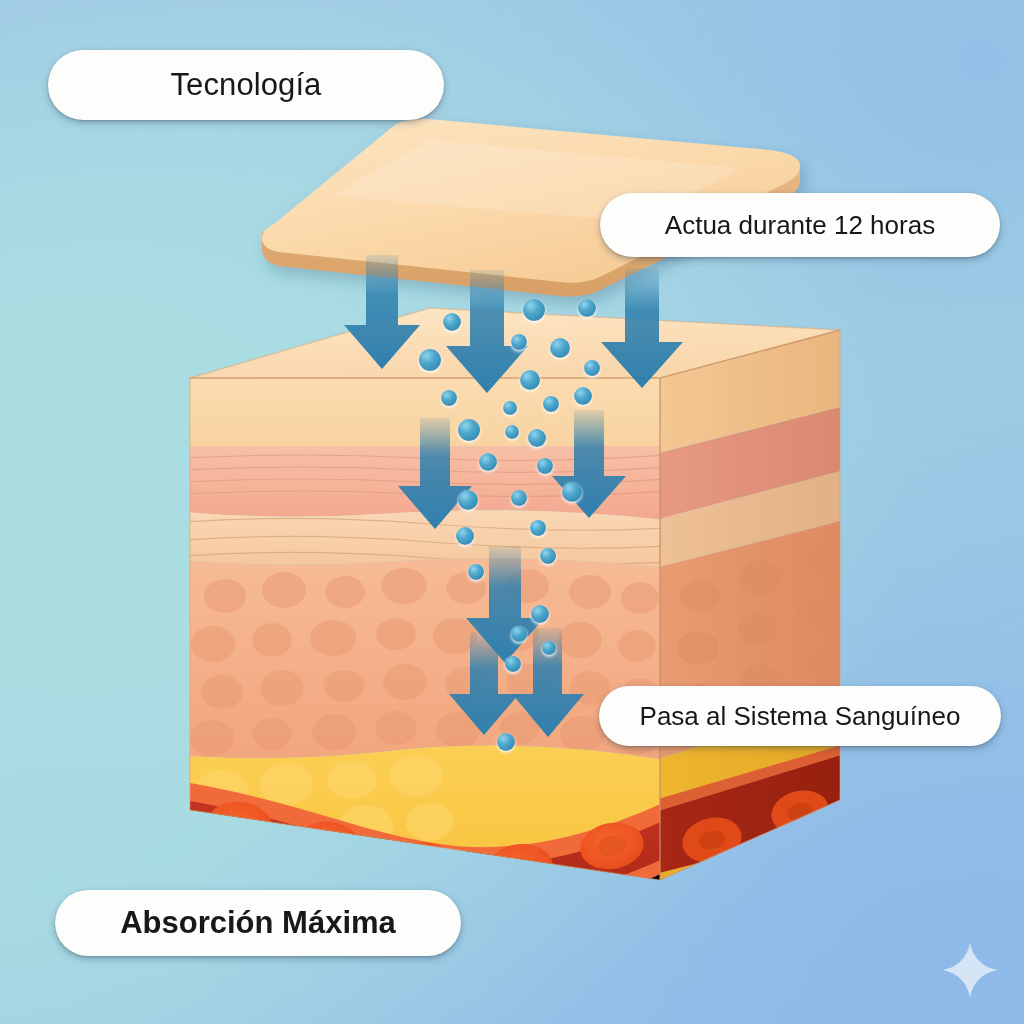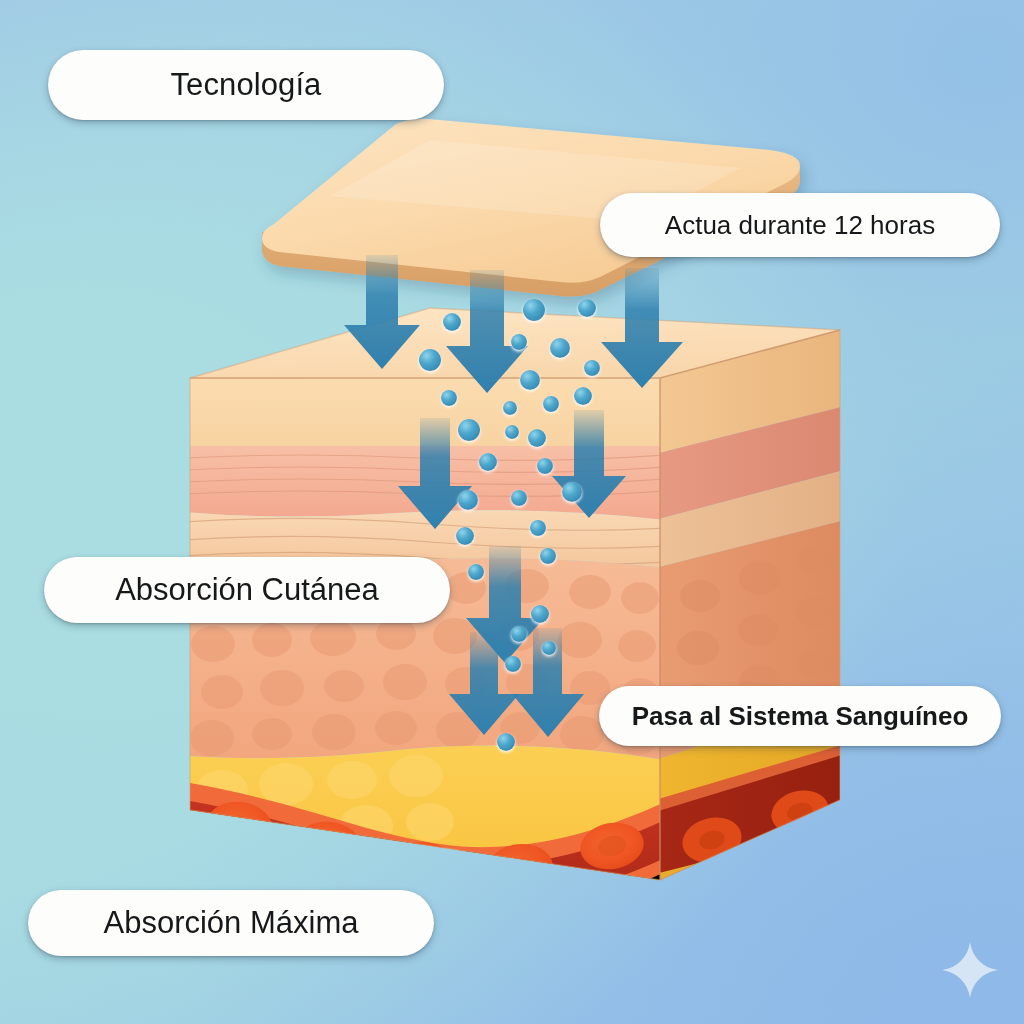--- a/index.html
+++ b/index.html
@@ -406,9 +406,6 @@
     <span>Actua durante 12 horas</span>
   </div>
 
-  <div class="pill cut">
-    <span>Absorción Cutánea</span>
-  </div>
 
   <div class="pill sang">
     <span>Pasa al Sistema Sanguíneo</span>

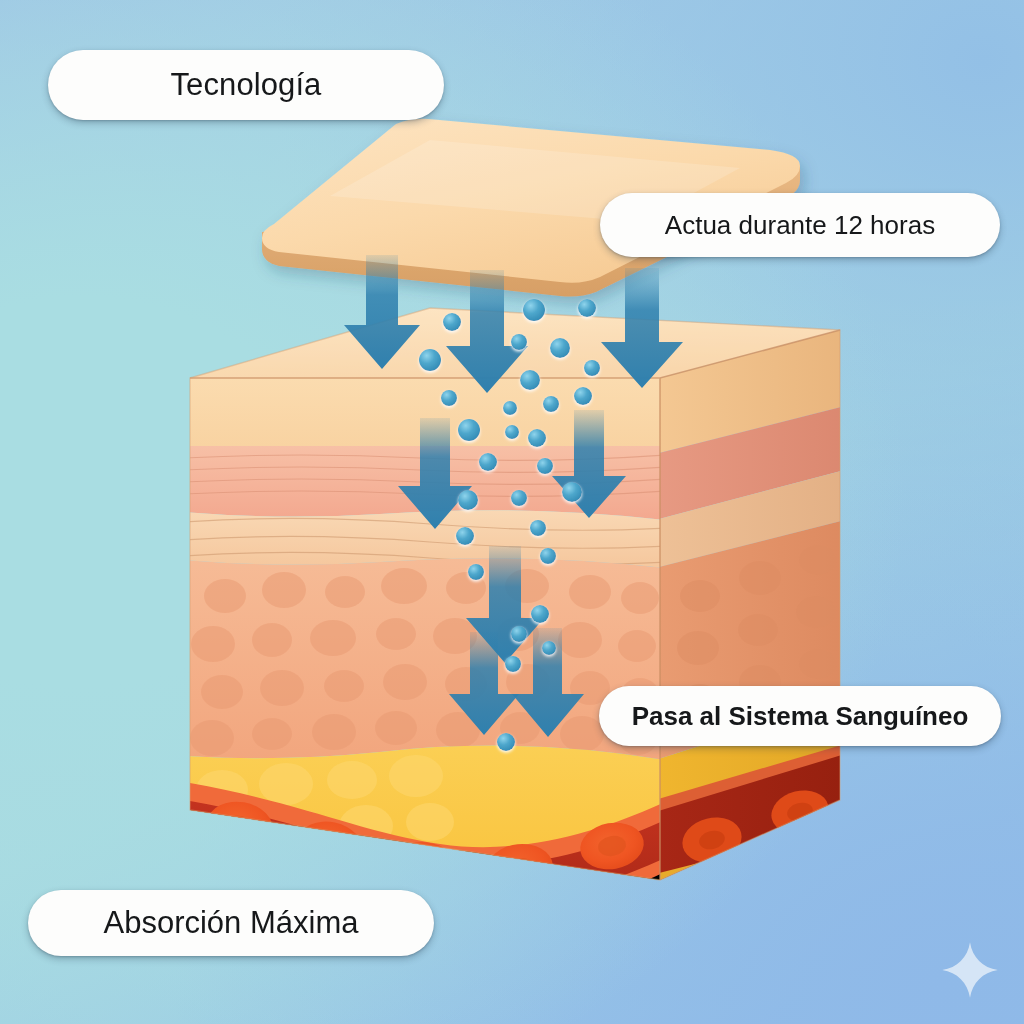--- a/index.html
+++ b/index.html
@@ -35,7 +35,7 @@
   .pill.title .light{ font-weight:700; }
   .pill.p12{   left:600px; top:193px; width:400px; height:64px; font-size:26px; font-weight:400;}
   .pill.cut{   left:44px;  top:557px; width:406px; height:66px; font-size:31px; font-weight:400;}
-  .pill.sang{  left:599px; top:686px; width:402px; height:60px; font-size:26px; font-weight:700;}
+  .pill.sang{  left:599px; top:686px; width:402px; height:60px; font-size:26px; font-weight:400;}
   .pill.max{   left:28px;  top:890px; width:406px; height:66px; font-size:31px; font-weight:400;}
 
   

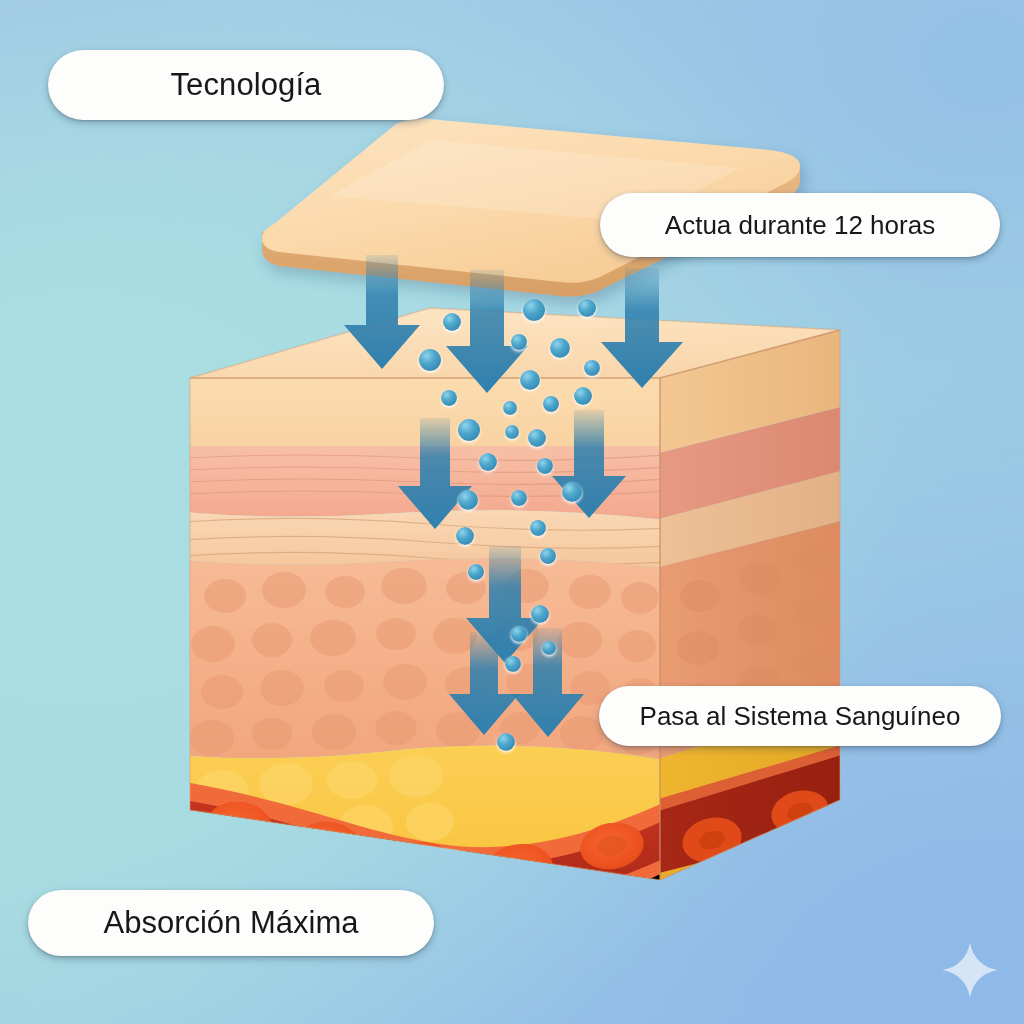--- a/index.html
+++ b/index.html
@@ -36,7 +36,7 @@
   .pill.p12{   left:600px; top:193px; width:400px; height:64px; font-size:26px; font-weight:400;}
   .pill.cut{   left:44px;  top:557px; width:406px; height:66px; font-size:31px; font-weight:400;}
   .pill.sang{  left:599px; top:686px; width:402px; height:60px; font-size:26px; font-weight:400;}
-  .pill.max{   left:28px;  top:890px; width:406px; height:66px; font-size:31px; font-weight:400;}
+  .pill.max{   left:55px;  top:890px; width:406px; height:66px; font-size:31px; font-weight:700;}
 
   
   #art{ position:absolute; inset:0; width:1024px; height:1024px; z-index:10; }

